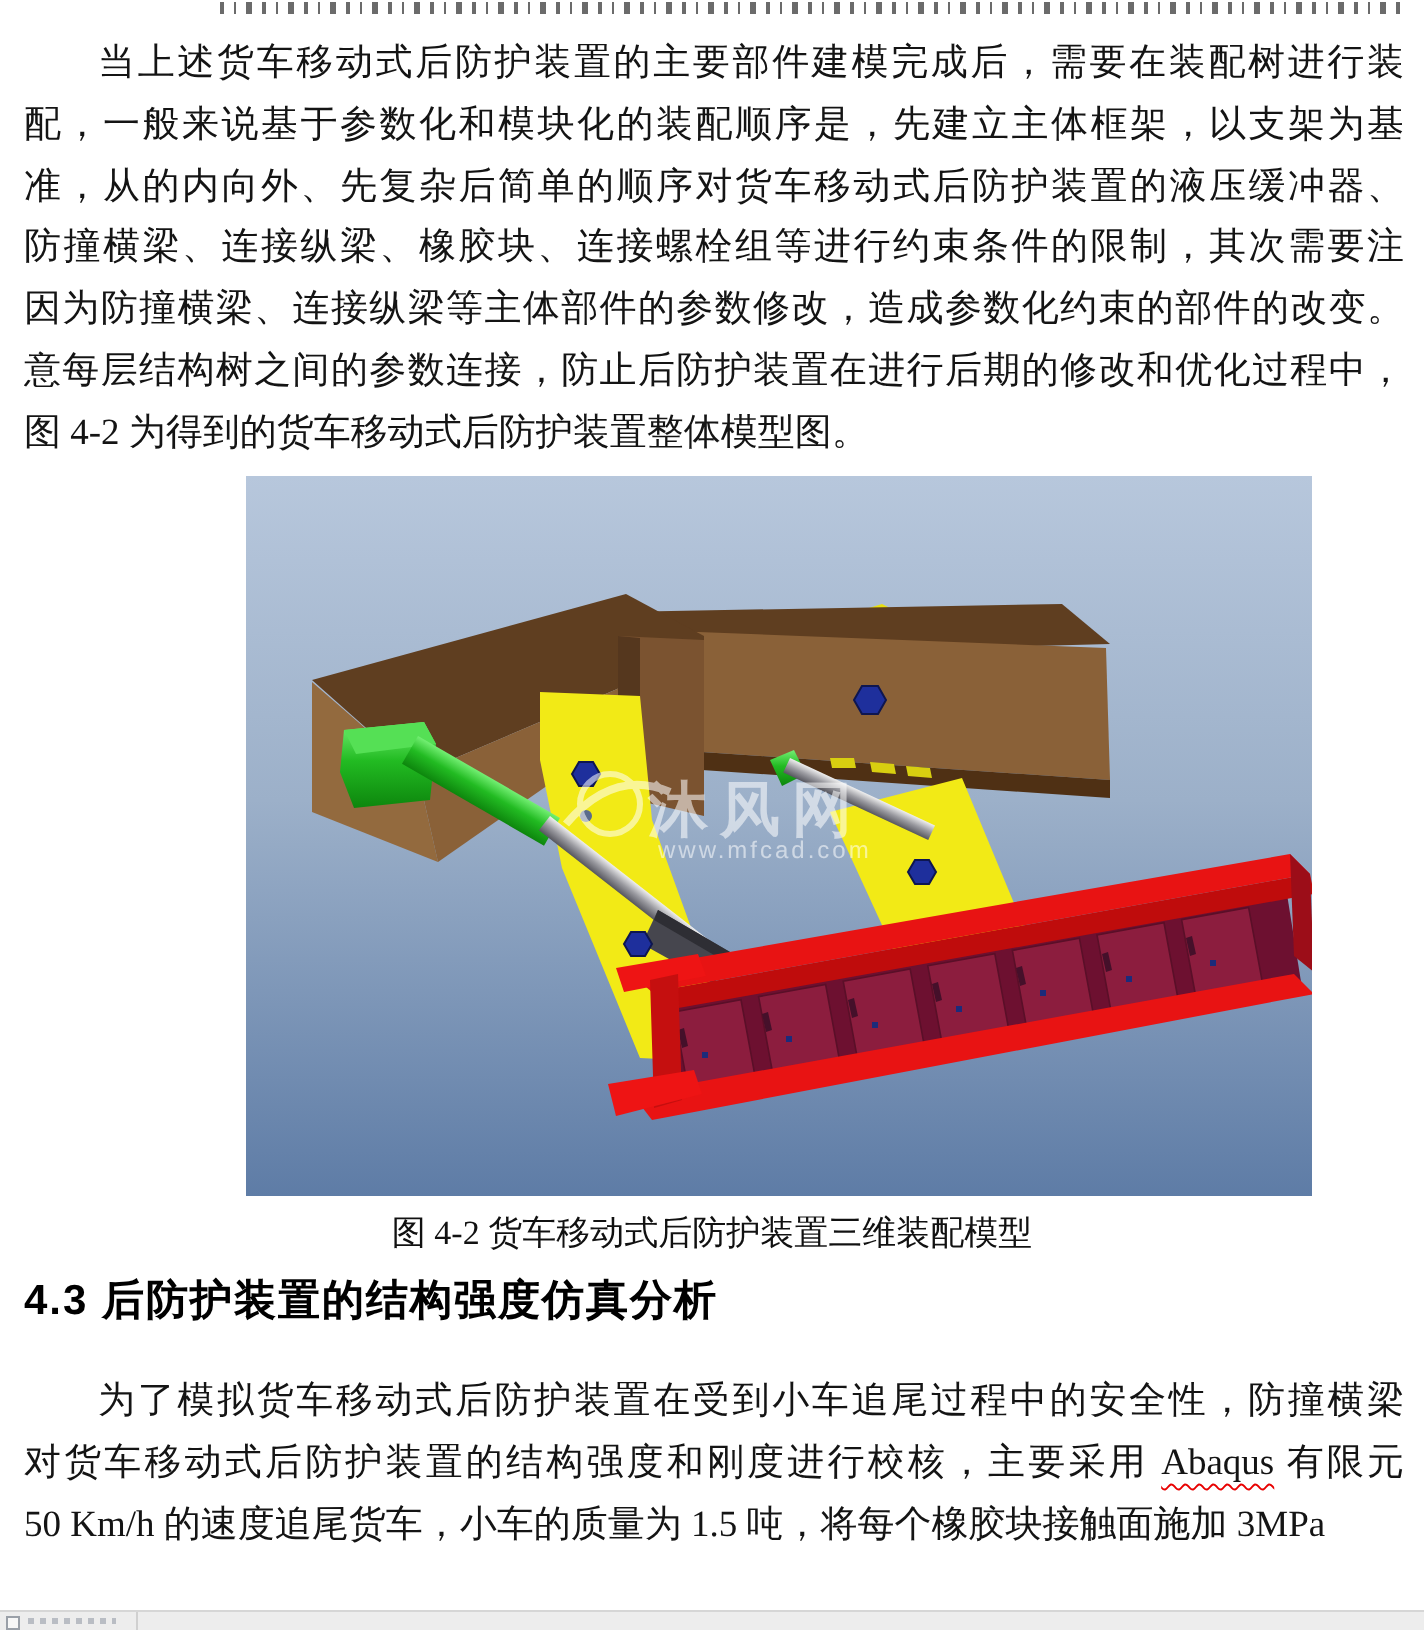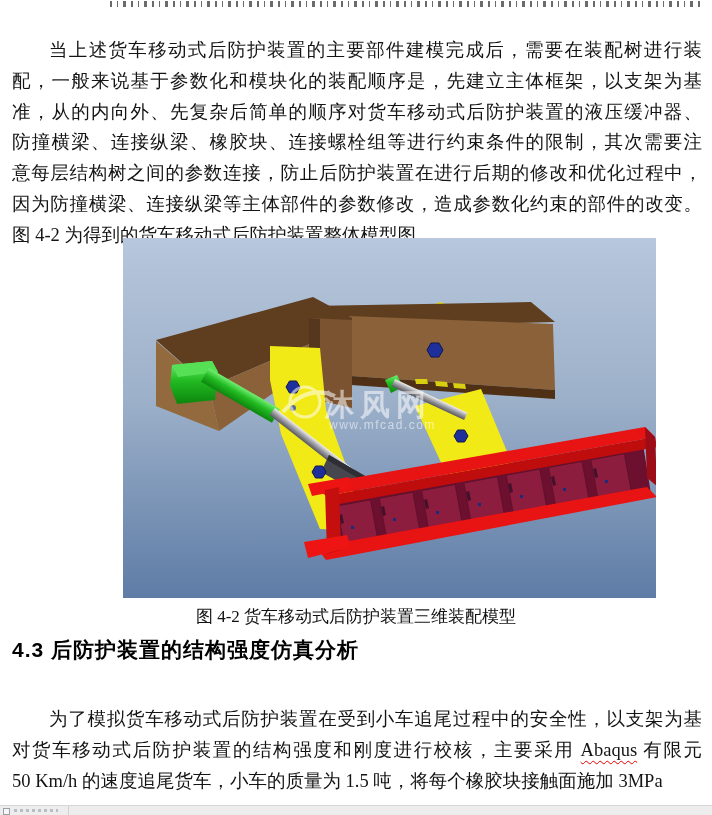--- a/index.html
+++ b/index.html
@@ -30,7 +30,7 @@
   }
   .p2 .line{height:31px;}
   .line--last{text-align-last:left;}
-  .line--indent{text-indent:37px;margin-top:18px;}
+  .line--indent{text-indent:37px;}
   .spellcheck{
     text-decoration:underline wavy #e80000 1px;
     text-underline-offset:4px;

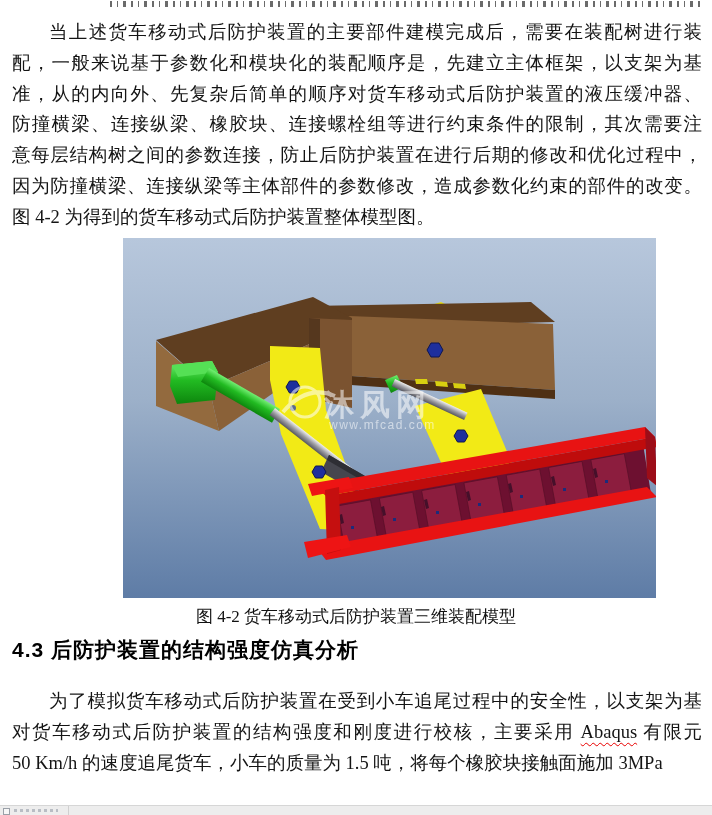--- a/index.html
+++ b/index.html
@@ -77,8 +77,8 @@
     <div class="line">配，一般来说基于参数化和模块化的装配顺序是，先建立主体框架，以支架为基</div>
     <div class="line">准，从的内向外、先复杂后简单的顺序对货车移动式后防护装置的液压缓冲器、</div>
     <div class="line">防撞横梁、连接纵梁、橡胶块、连接螺栓组等进行约束条件的限制，其次需要注</div>
+    <div class="line">因为防撞横梁、连接纵梁等主体部件的参数修改，造成参数化约束的部件的改变。</div>
     <div class="line">意每层结构树之间的参数连接，防止后防护装置在进行后期的修改和优化过程中，</div>
-    <div class="line">因为防撞横梁、连接纵梁等主体部件的参数修改，造成参数化约束的部件的改变。</div>
     <div class="line line--last">图 4-2 为得到的货车移动式后防护装置整体模型图。</div>
   </div>
 

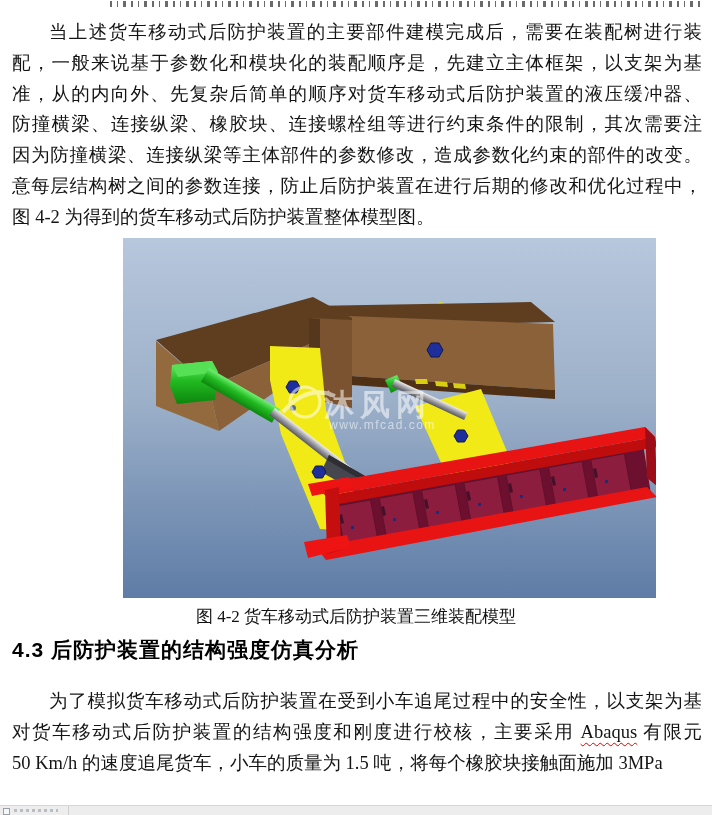--- a/index.html
+++ b/index.html
@@ -190,7 +190,7 @@
   <div class="heading">4.3 后防护装置的结构强度仿真分析</div>
 
   <div class="para p2">
-    <div class="line line--indent">为了模拟货车移动式后防护装置在受到小车追尾过程中的安全性，以支架为基</div>
+    <div class="line line--indent">为了模拟货车移动式后防护装置在受到小车追尾过程中的安全性，防撞横梁</div>
     <div class="line"><span>对货车移动式后防护装置的结构强度和刚度进行校核，主要采用 </span><span class="spellcheck">Abaqus</span><span> 有限元</span></div>
     <div class="line line--last">50 Km/h 的速度追尾货车，小车的质量为 1.5 吨，将每个橡胶块接触面施加 3MPa</div>
   </div>

